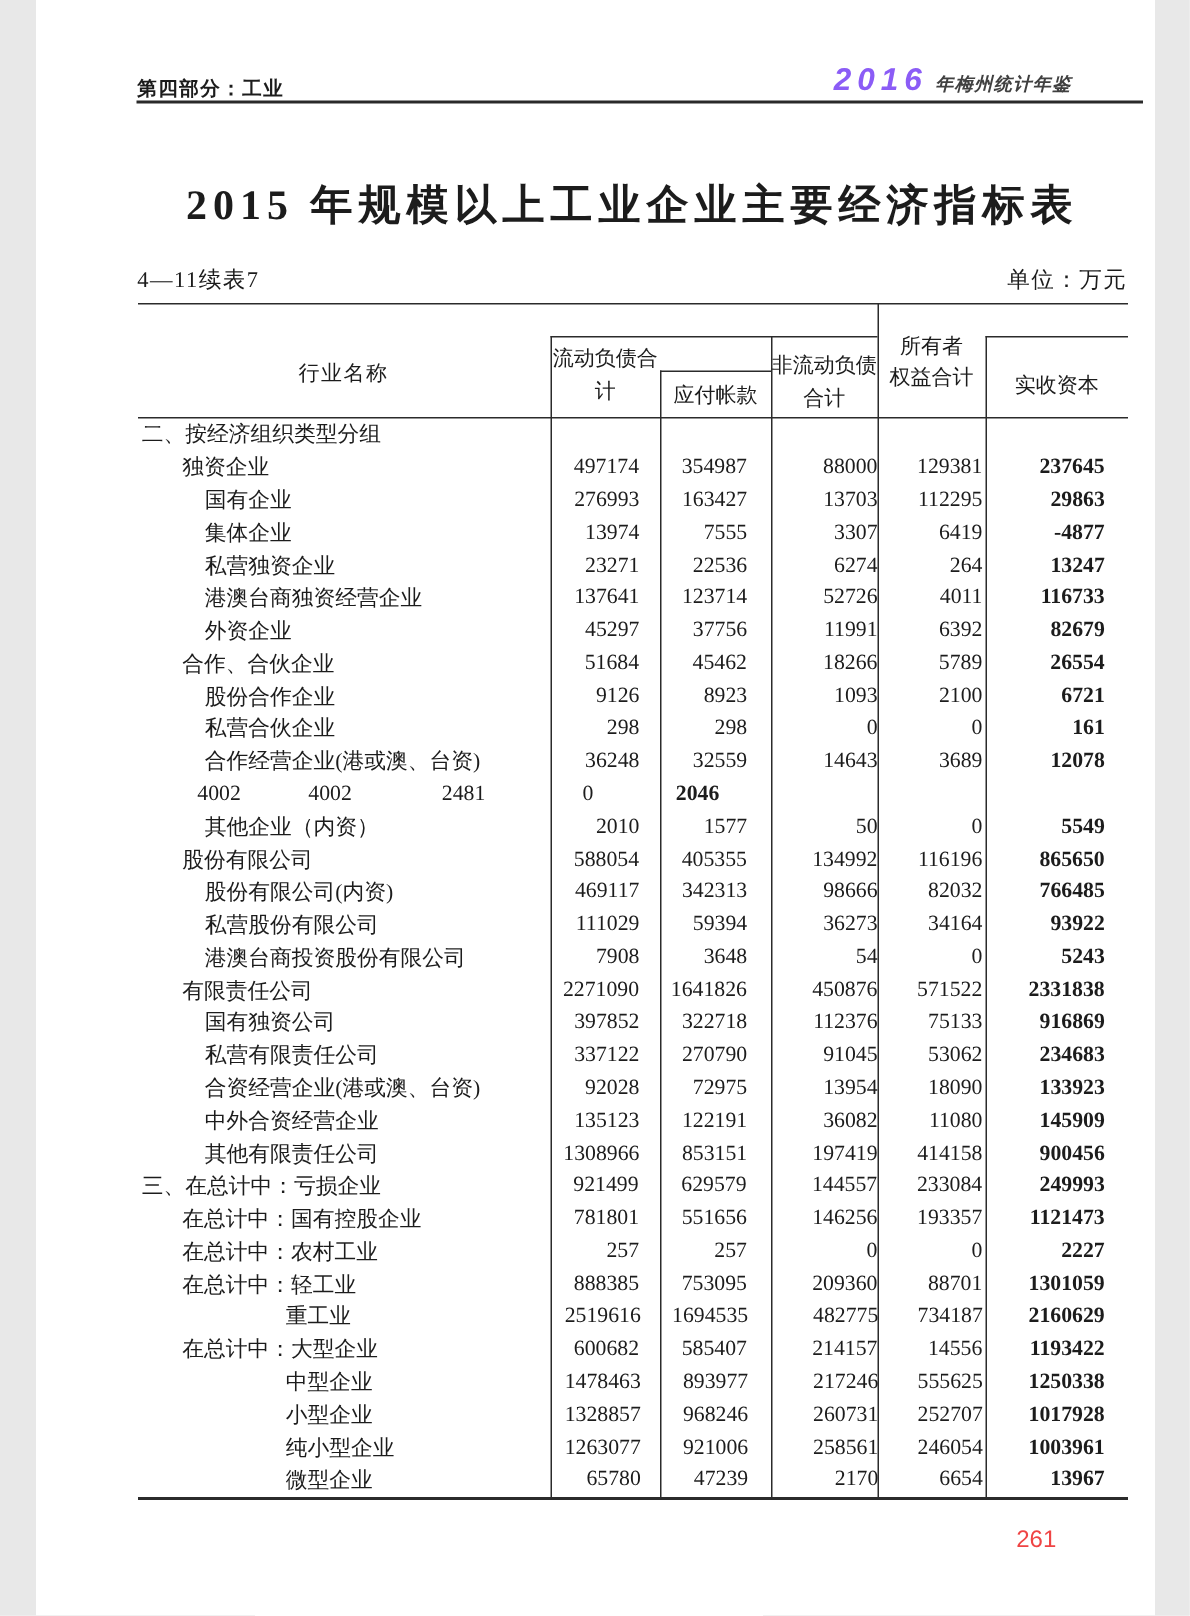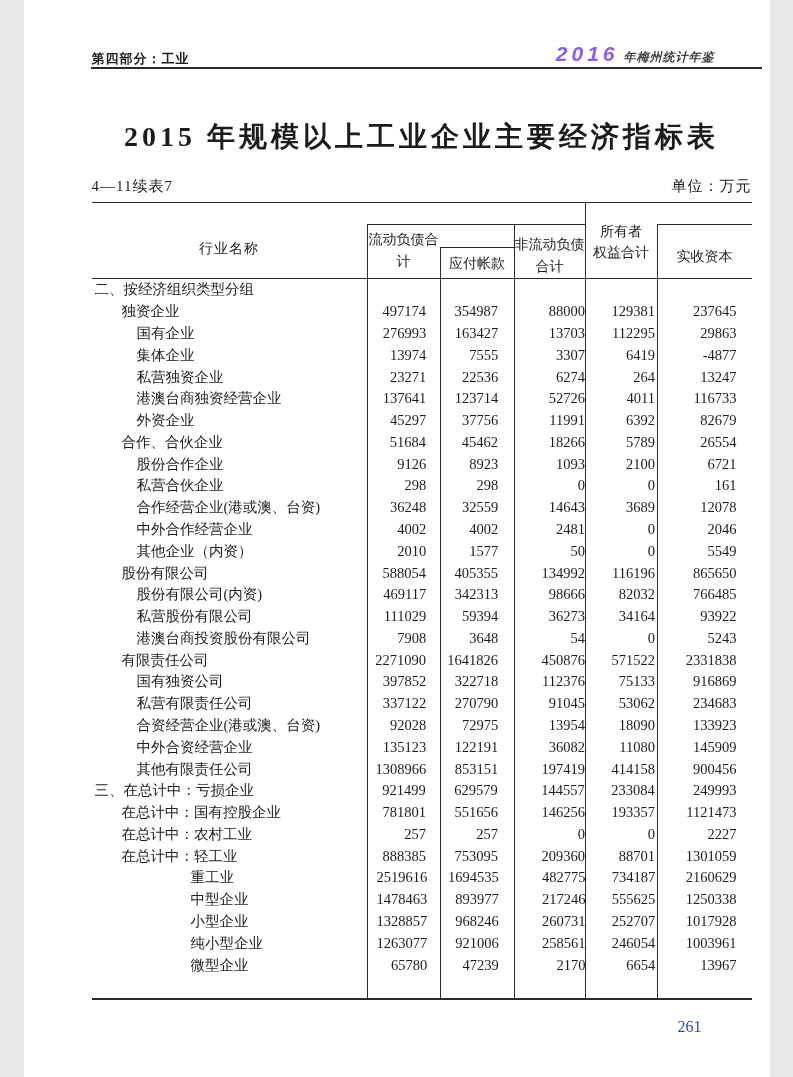--- a/index.html
+++ b/index.html
@@ -82,7 +82,7 @@
   .c-v2 { width:74px; padding-right:4px; }
   .c-v3 { width:71px; padding-right:4px;margin-left:18px; }
   .c-v4 { width:72px; padding-right:4px; }
-  .c-v5 { width:95px; padding-right:15px; }
+  .c-v5 { width:95px; padding-right:15px;font-weight:bold; }
   
   .page-number {
     position:absolute; left:654px; top:1018px;

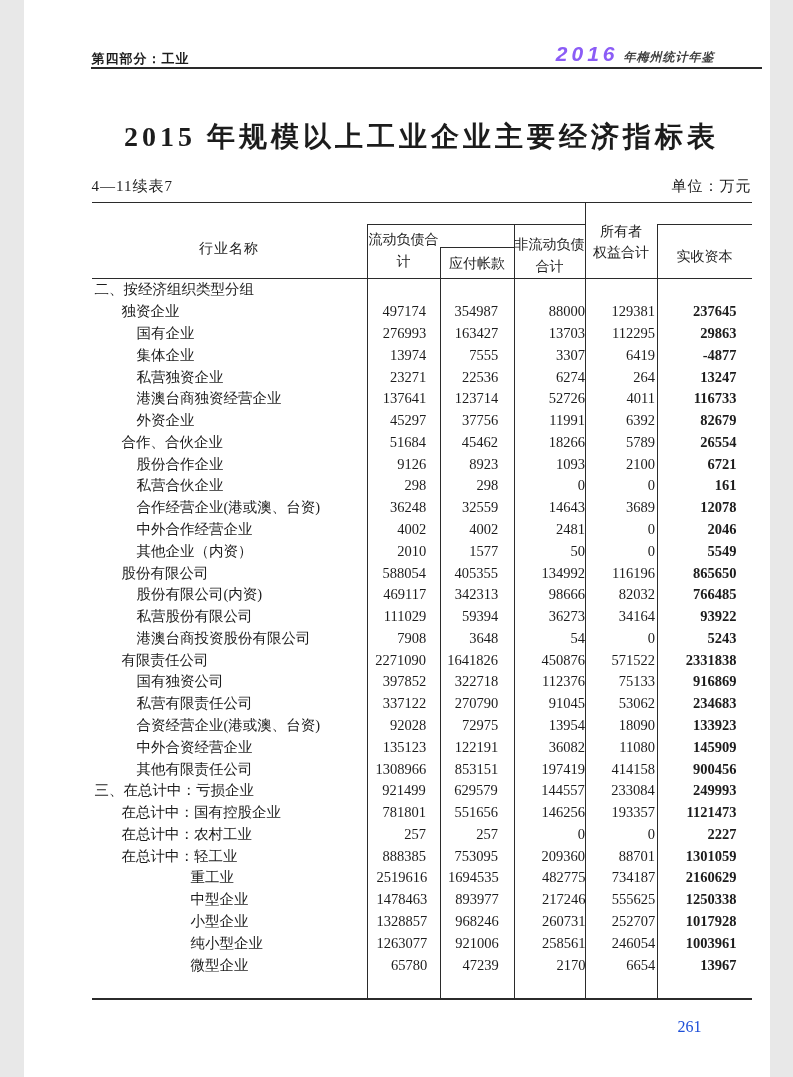--- a/index.html
+++ b/index.html
@@ -239,7 +239,6 @@
   </div>
 
   <div class="row">
-    <div class="c-name ind2">中外合作经营企业</div>
     <div class="c-num c-v1">4002</div>
     <div class="c-num c-v2">4002</div>
     <div class="c-num c-v3">2481</div>

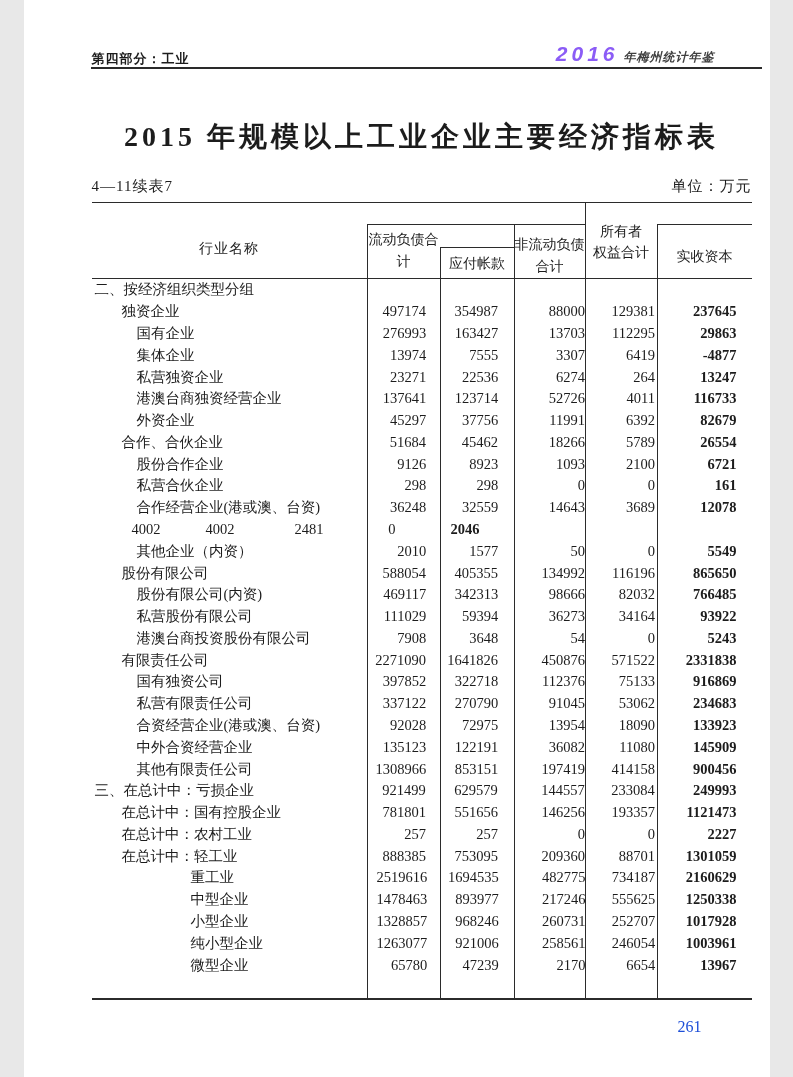--- a/index.html
+++ b/index.html
@@ -390,6 +390,14 @@
     <div class="c-num c-v5">2160629</div>
   </div>
 
+  <div class="row">
+    <div class="c-name ind1">在总计中：大型企业</div>
+    <div class="c-num c-v1">600682</div>
+    <div class="c-num c-v2">585407</div>
+    <div class="c-num c-v3">214157</div>
+    <div class="c-num c-v4">14556</div>
+    <div class="c-num c-v5">1193422</div>
+  </div>
 
   <div class="row">
     <div class="c-name ind3">中型企业</div>

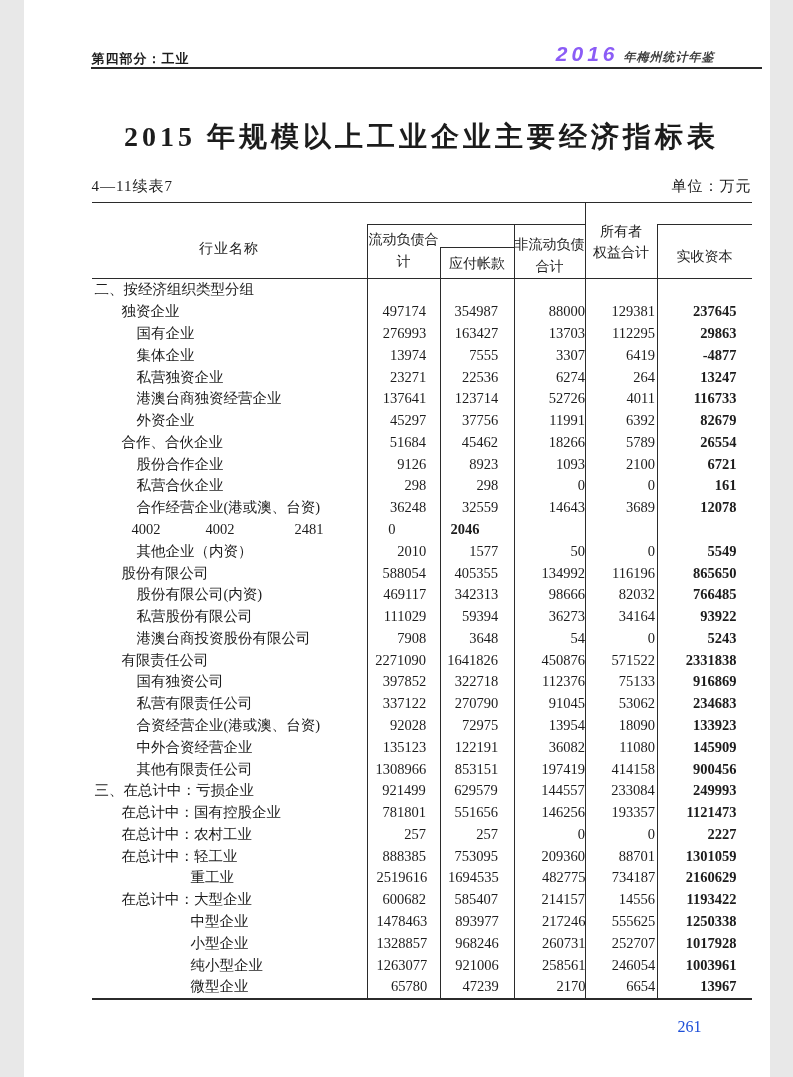--- a/index.html
+++ b/index.html
@@ -86,8 +86,8 @@
   
   .page-number {
     position:absolute; left:654px; top:1018px;
-    font-family:Liberation Serif, serif;
-    font-size:16px; color:#1d4ed8;
+    font-family:Liberation Sans, sans-serif;
+    font-size:16px; color:#ef4444;
   }
 </style>
 </head>

